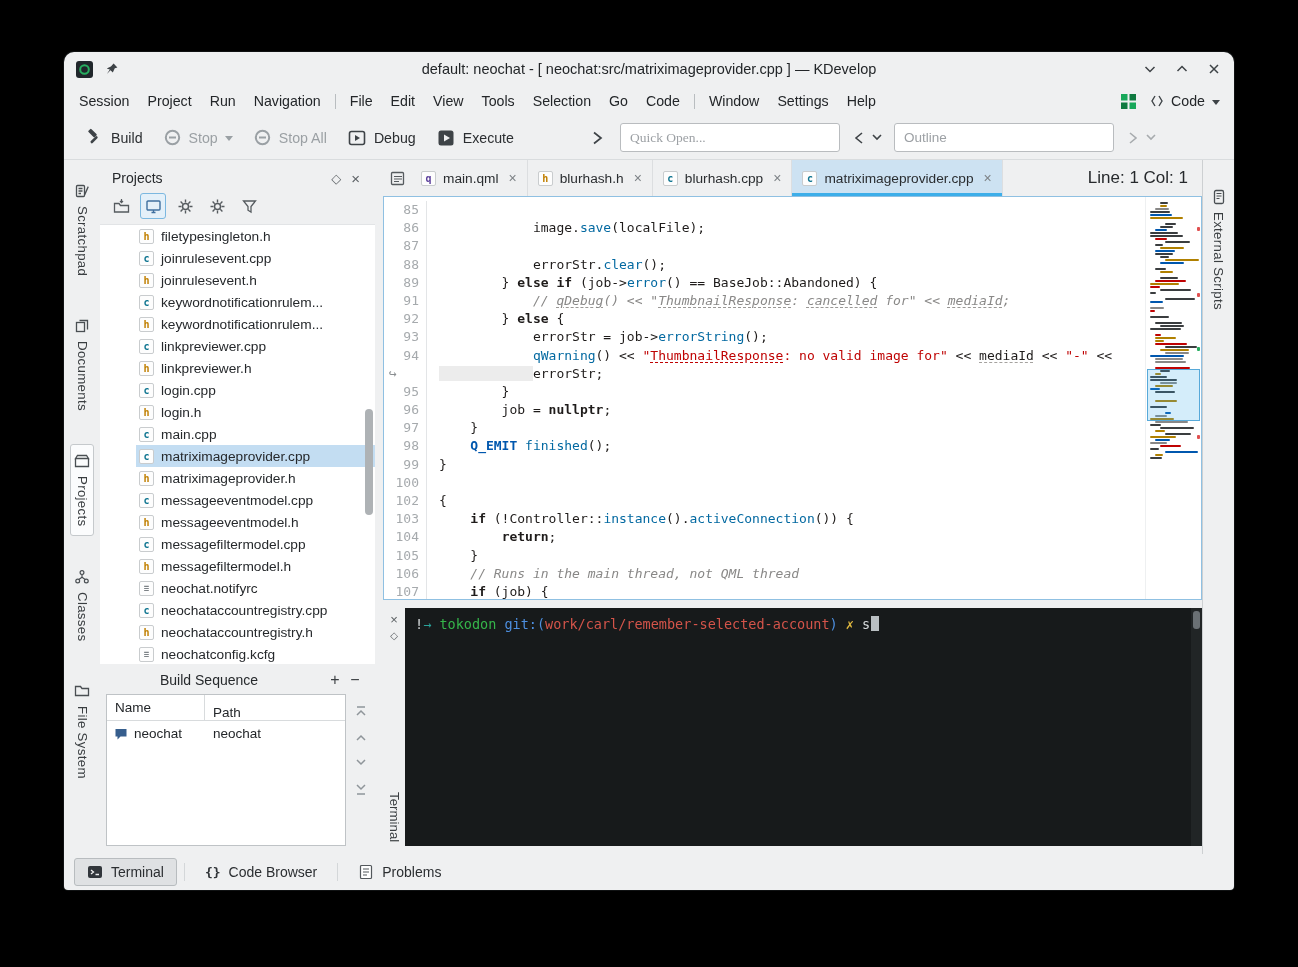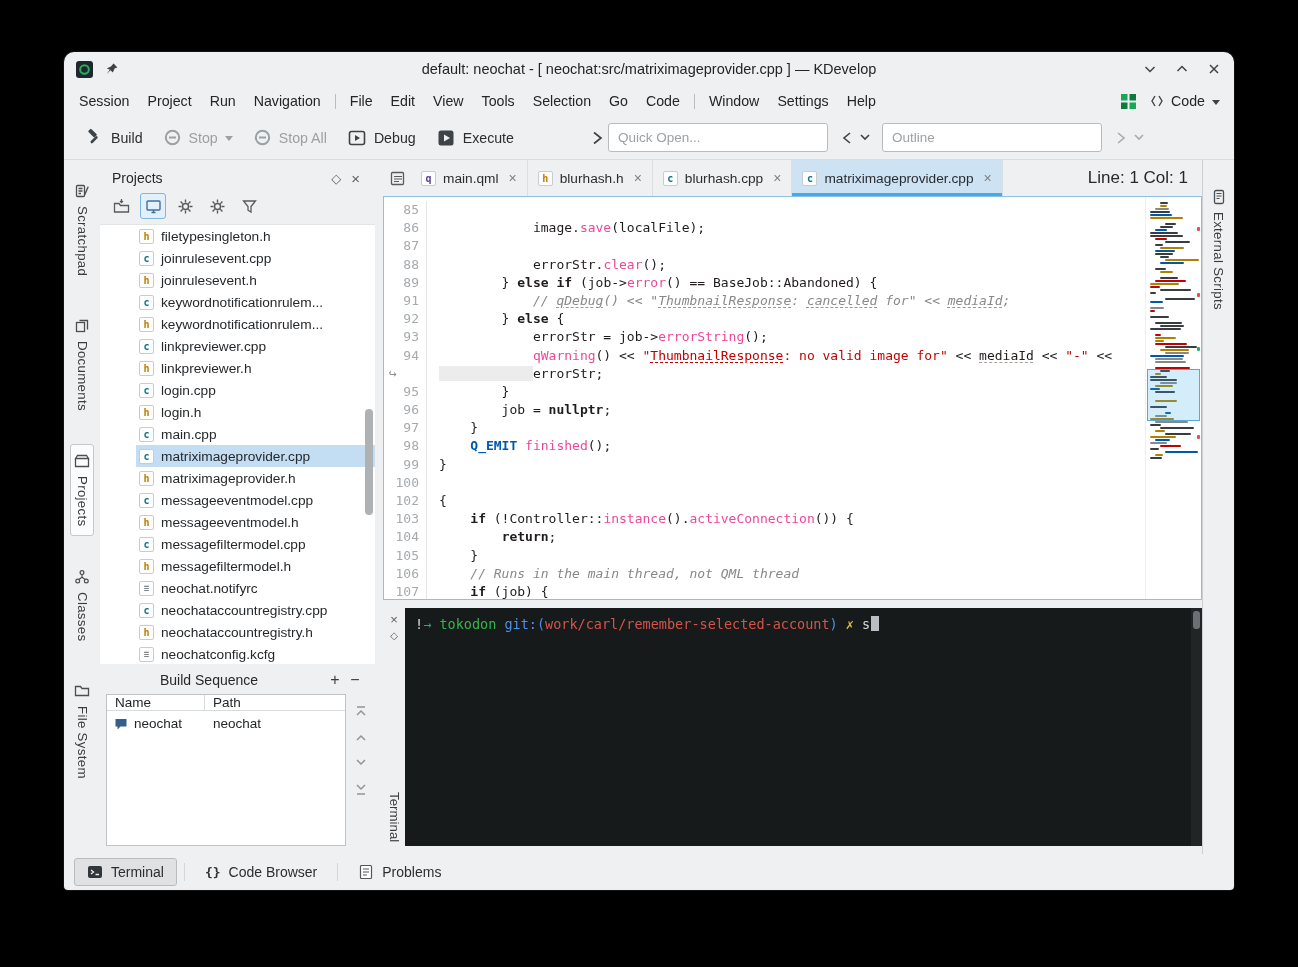--- a/index.html
+++ b/index.html
@@ -277,7 +277,7 @@
         </svg>
     </span>
 
-    <input class="tool-input" style="margin-left: 4px;" placeholder="Quick Open...">
+    <input class="tool-input" style="margin-left: 16px; font-family: Liberation Serif, serif;" placeholder="Quick Open...">
     <span class="mini-btn" style="margin-left:10px">
       <svg width="12" height="14">
           <path d="M9 2 3 7l6 5" fill="none" stroke="#3e4347" stroke-width="1.6"></path>

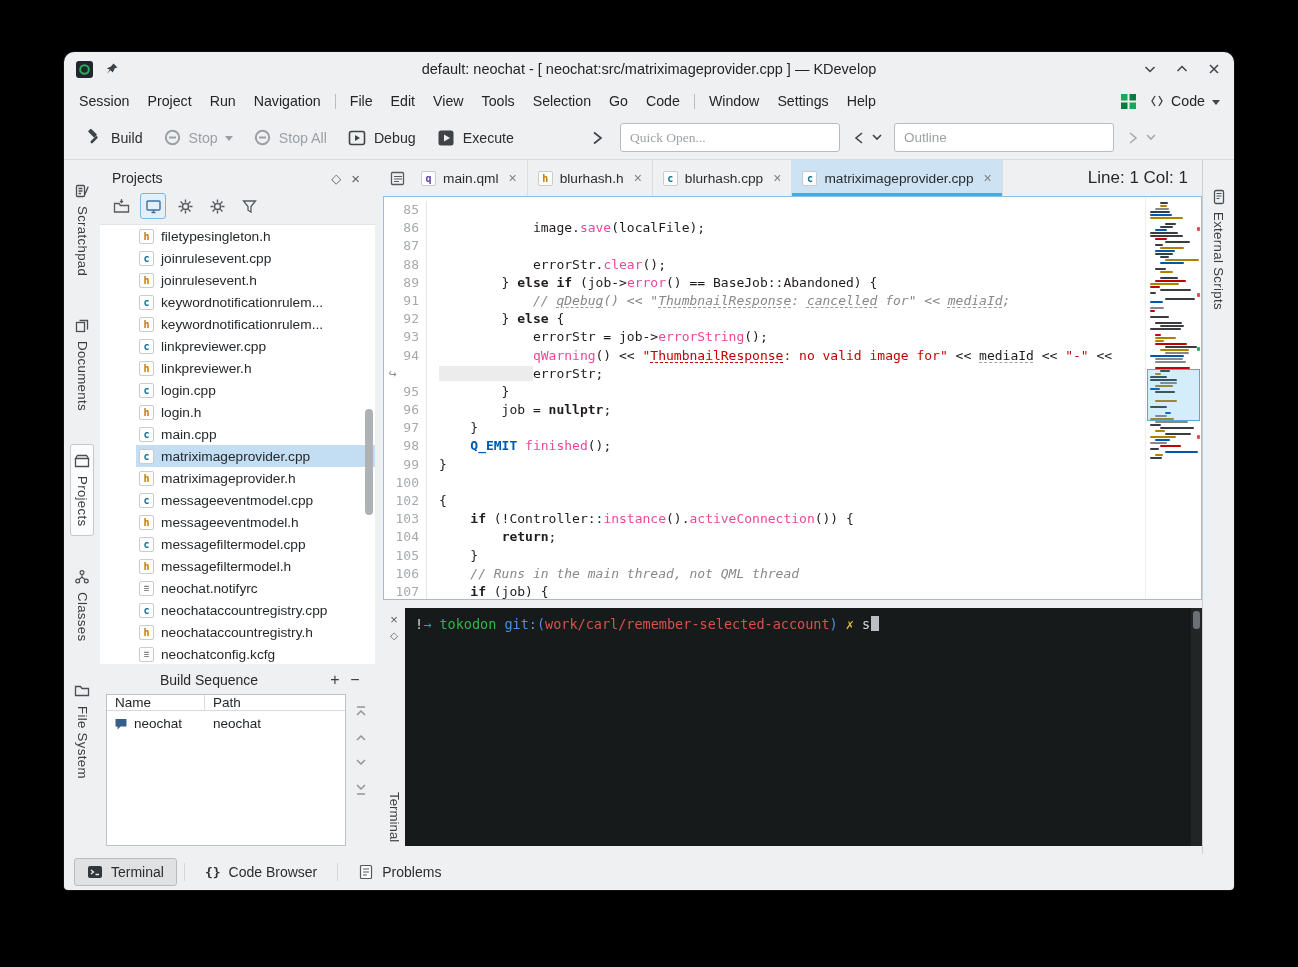--- a/index.html
+++ b/index.html
@@ -105,7 +105,7 @@
   .tk-su{color:#bf0303;text-decoration:underline dashed #bf0303 1px;text-underline-offset:2px}
   .tk-c{color:#898887;font-style:italic}
   .tk-cu{color:#898887;font-style:italic;text-decoration:underline dashed #9a9896 1px;text-underline-offset:2px}
-  .tk-f{color:#ec4899}
+  .tk-f{color:#0369a1}
   .tk-fb{color:#0057ae;font-weight:bold}
   .tk-m{color:#0057ae;font-weight:bold}
   .tk-t{color:#0057ae;font-weight:bold}

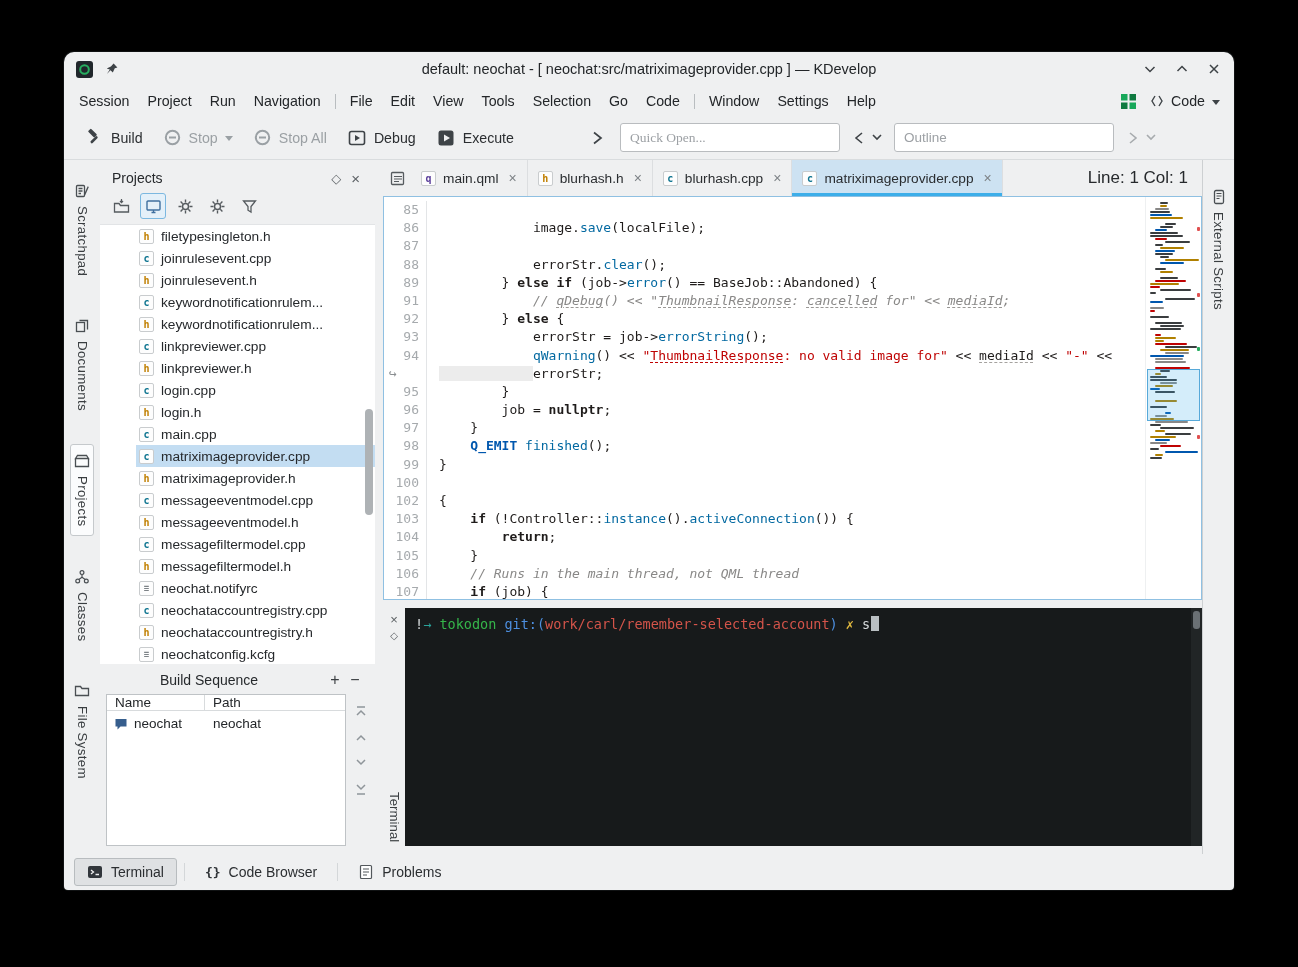--- a/index.html
+++ b/index.html
@@ -71,7 +71,7 @@
   .bs-hbtn{width:20px;text-align:center;font-size:16px;color:#3a3e42}
   .bs-body{flex:1;display:flex;gap:3px;min-height:0;padding-left:2px}
   .bs-table{flex:1;background:#fff;border:1px solid #bfc3c6;display:flex;flex-direction:column;overflow:hidden}
-  .bs-thead{display:flex;height:16px;flex:none;align-items:flex-start;border-bottom:1px solid #d8dbdd;font-size:13.5px}
+  .bs-thead{display:flex;height:26px;flex:none;align-items:flex-end;border-bottom:1px solid #d8dbdd;font-size:13.5px}
   .bs-th{padding:0 8px}
   .bs-th.first{width:98px;border-right:1px solid #d8dbdd;height:100%;display:flex;align-items:center}
   .bs-row{display:flex;height:25px;align-items:center;font-size:13.5px}

